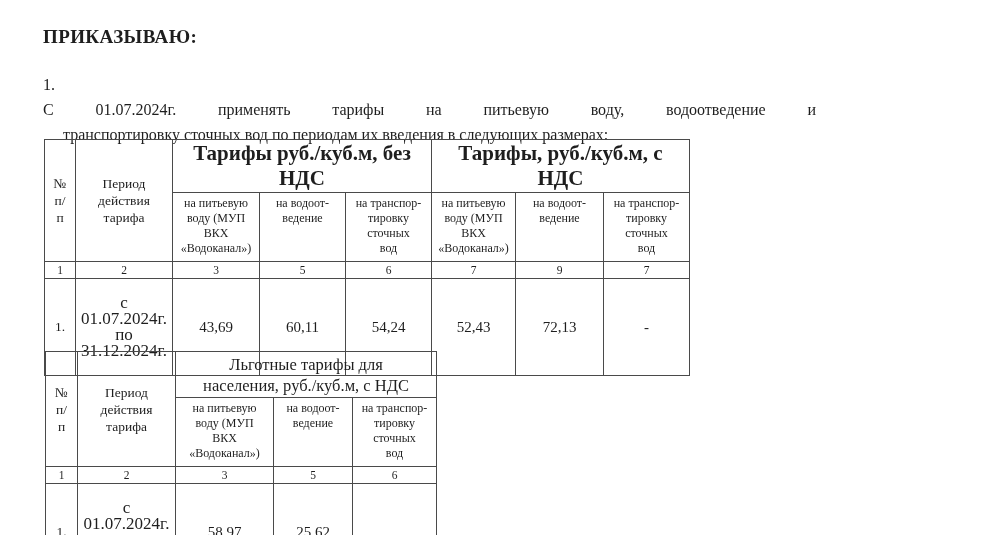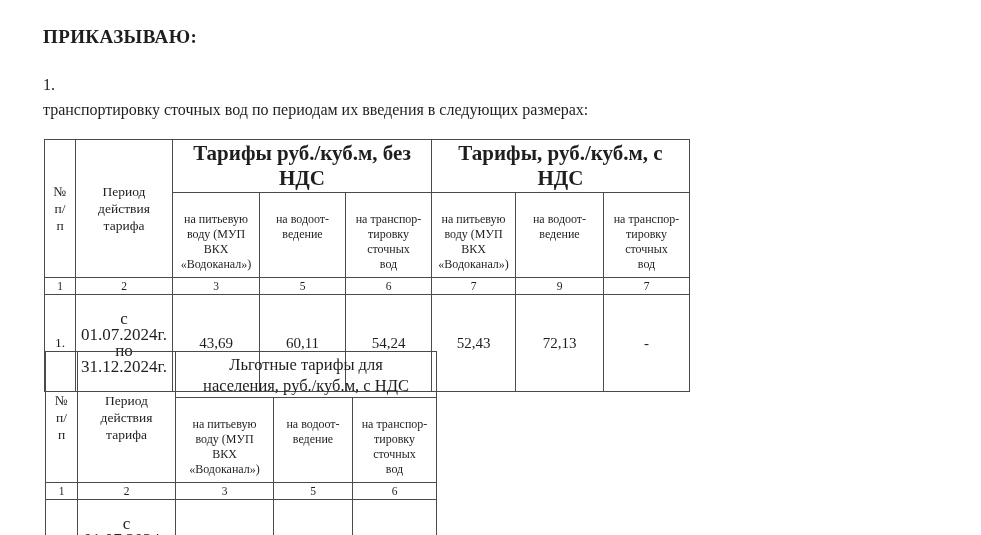--- a/index.html
+++ b/index.html
@@ -74,6 +74,7 @@
   <div class="para">
     <span class="para-num">1.</span>
     <span class="para-lines">
+      <span class="line-just">С 01.07.2024г. применять тарифы на питьевую воду, водоотведение и</span>
       <span class="line-normal">транспортировку сточных вод по периодам их введения в следующих размерах:</span>
     </span>
   </div>

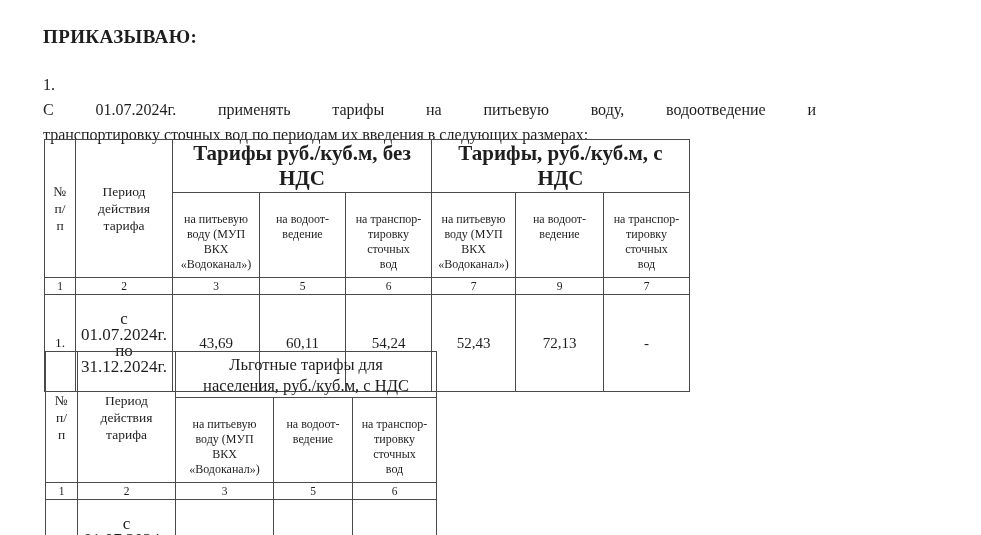--- a/index.html
+++ b/index.html
@@ -31,7 +31,7 @@
   .para-num { position: absolute; left: 0; top: 0; }
   .para-lines { margin-left: 26px; }
   .line-just { display: block; text-align: justify; text-align-last: justify; }
-  .line-normal { display: block; }
+  .line-normal { display: block; margin-left: 20px; }
 
   table { border-collapse: collapse; table-layout: fixed; }
   td {

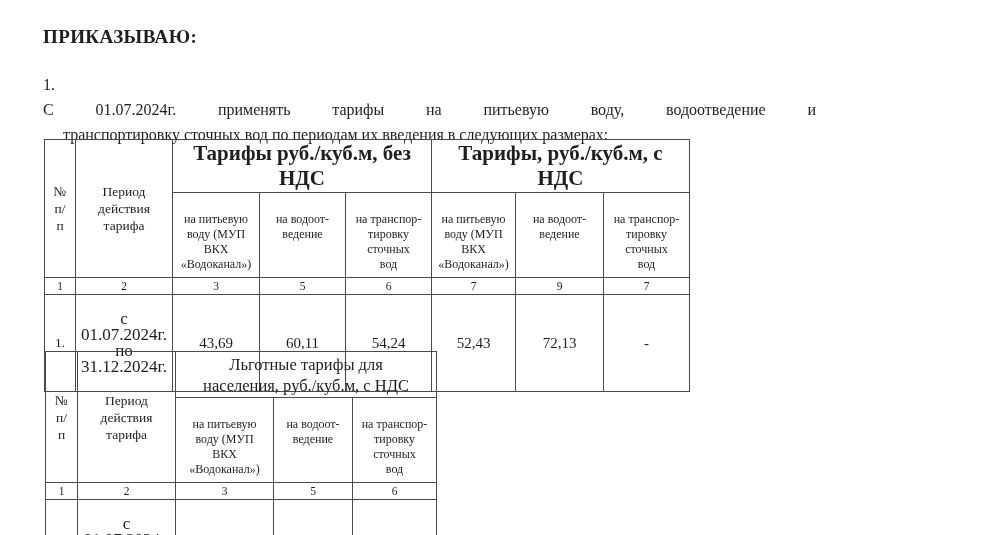--- a/index.html
+++ b/index.html
@@ -52,7 +52,7 @@
     font-size: 12px;
     line-height: 15px;
     vertical-align: top;
-    padding-top: 19px;
+    padding-top: 3px;
     height: 64px;
     border-radius: 11px;
   }

